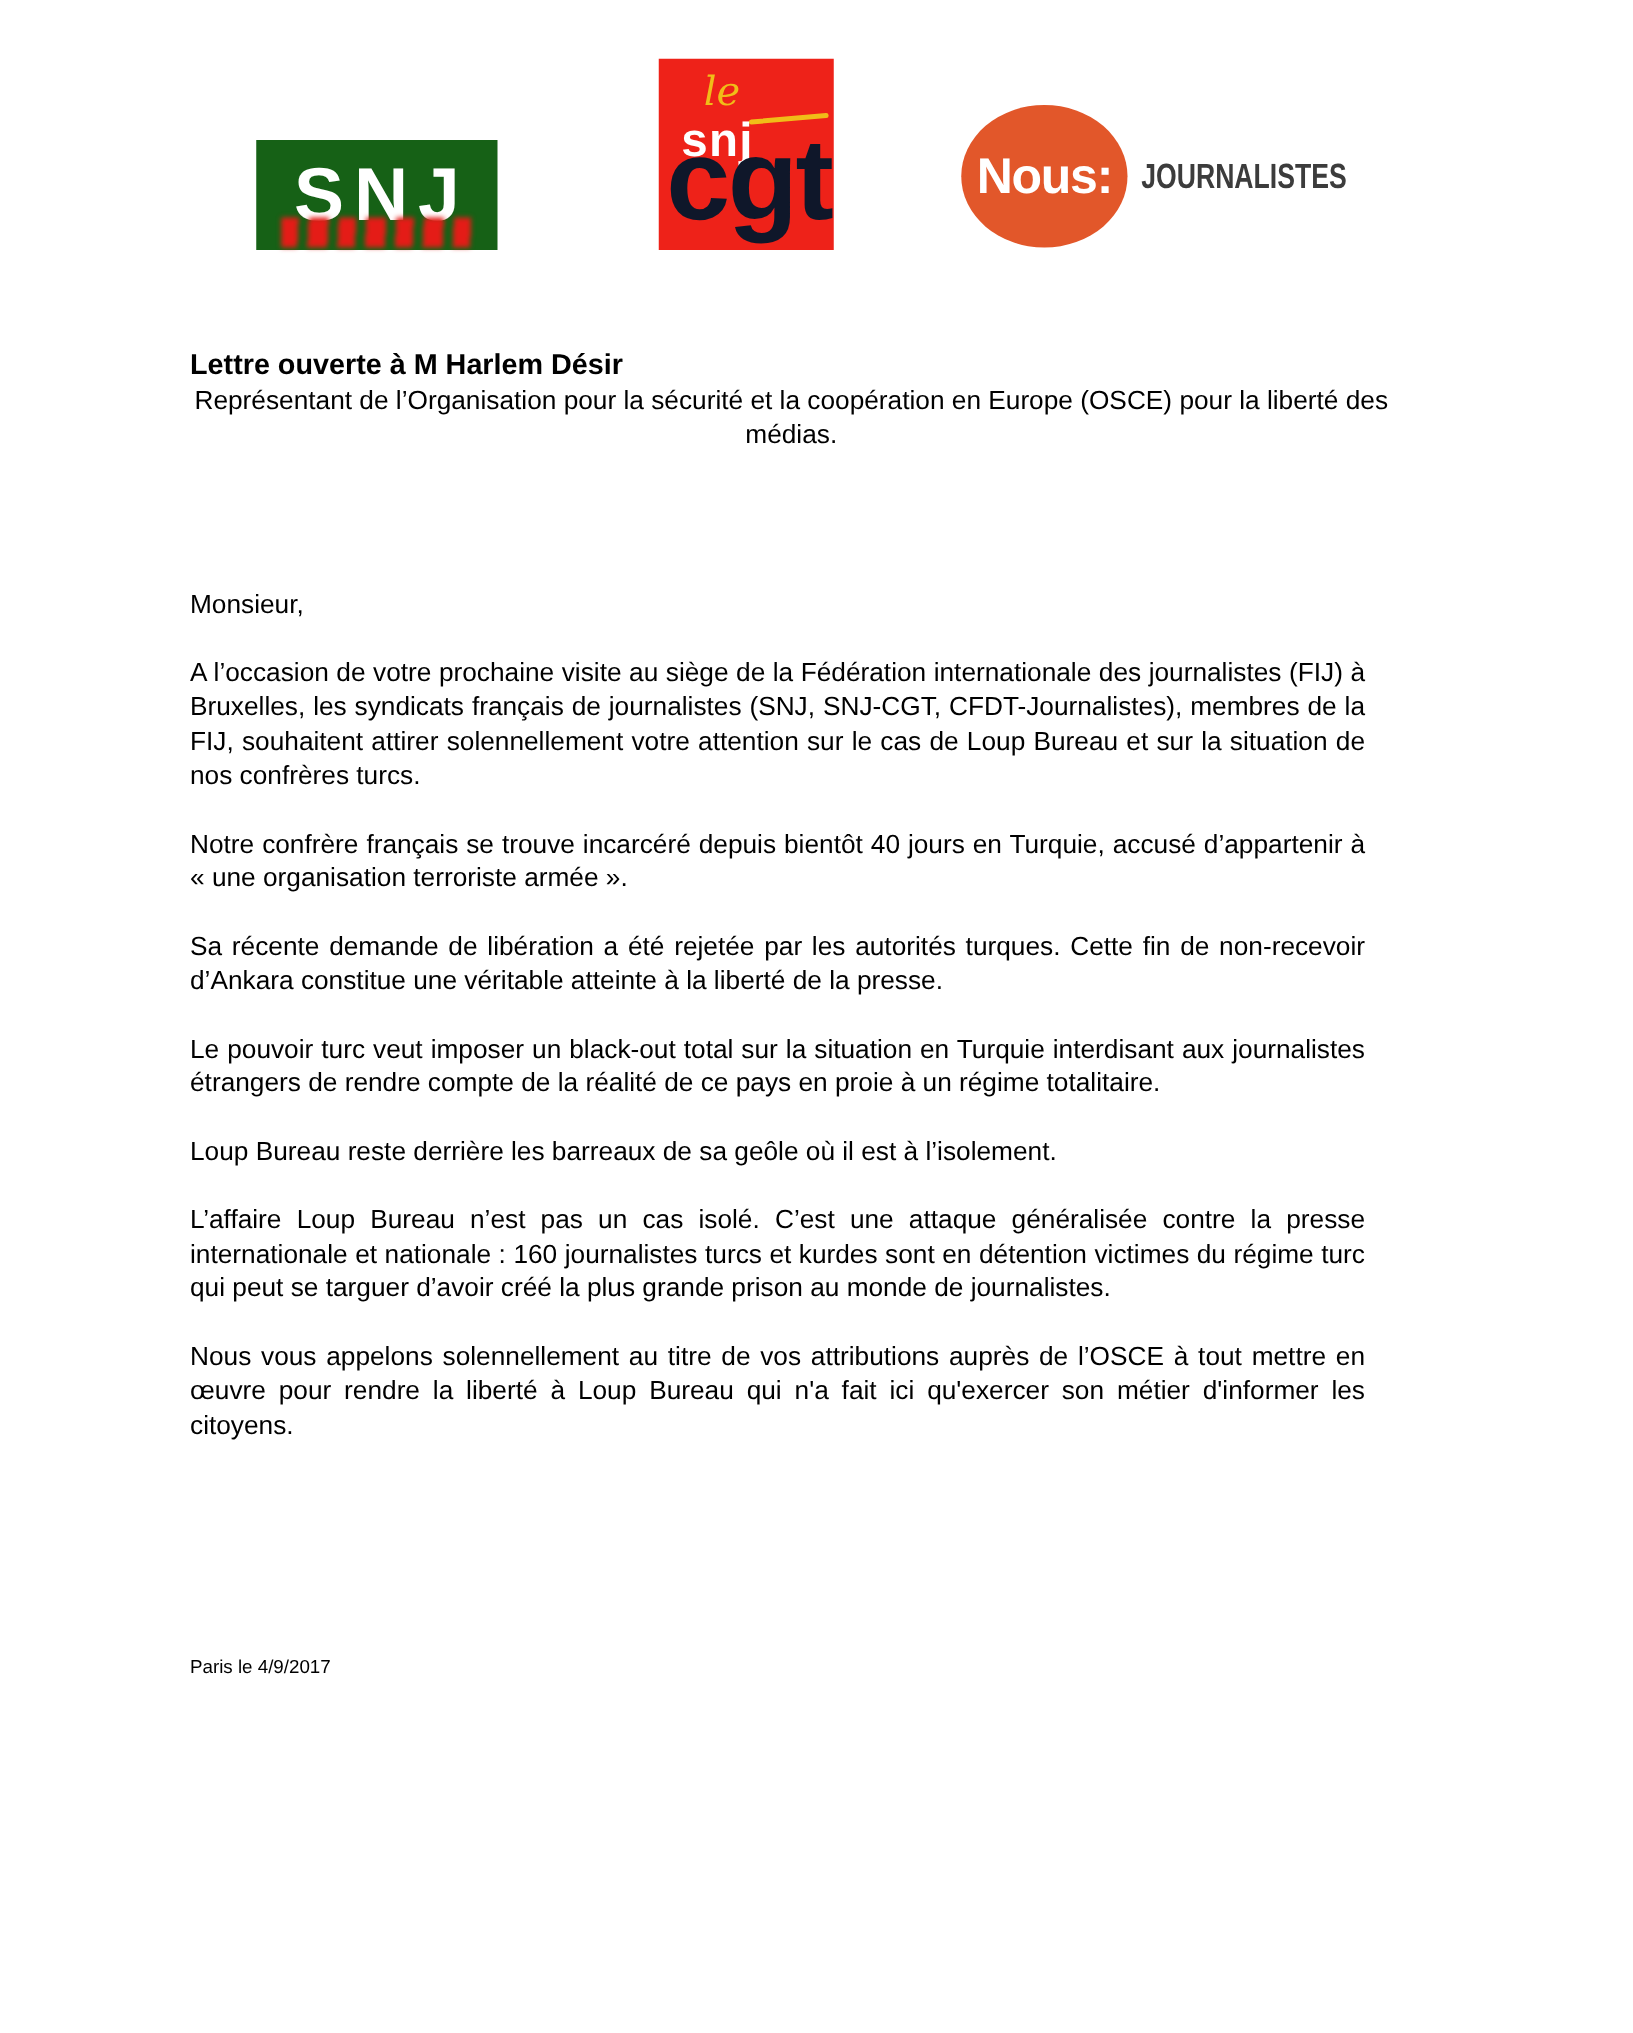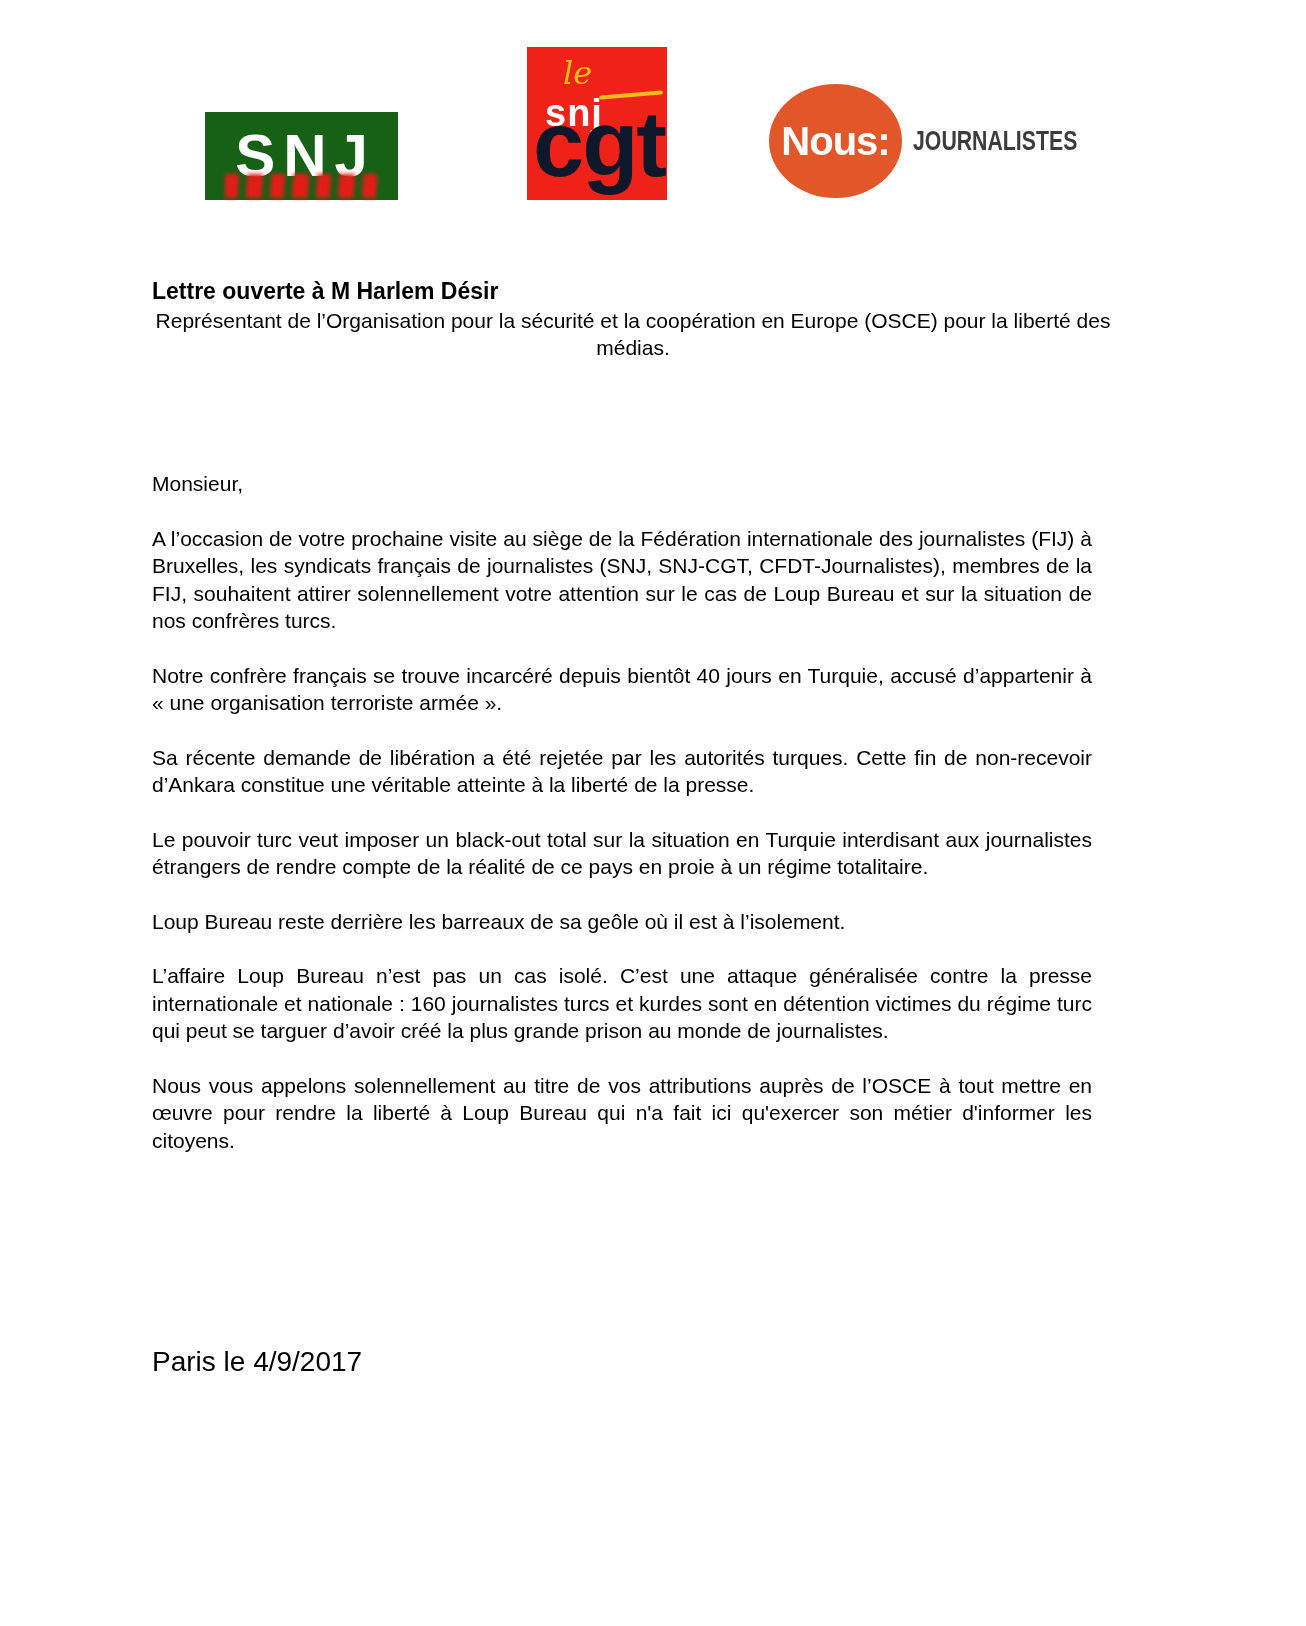--- a/index.html
+++ b/index.html
@@ -78,7 +78,7 @@
   .letter-body p { margin:0 18px 27px 0; text-align:justify; }
   .letter-body p.salutation { text-align:left; }
   .letter-date {
-    position:absolute; left:152px; top:1348px; font-size:28px; line-height:27px;
+    position:absolute; left:152px; top:1320px; font-size:15px; line-height:27px;
   }
 </style>
 </head>

